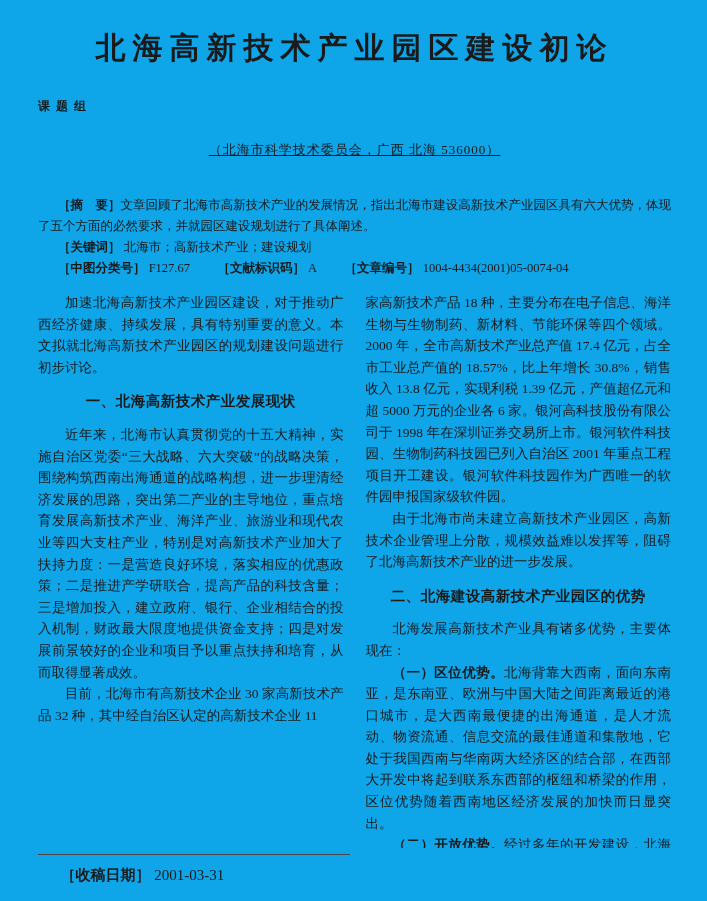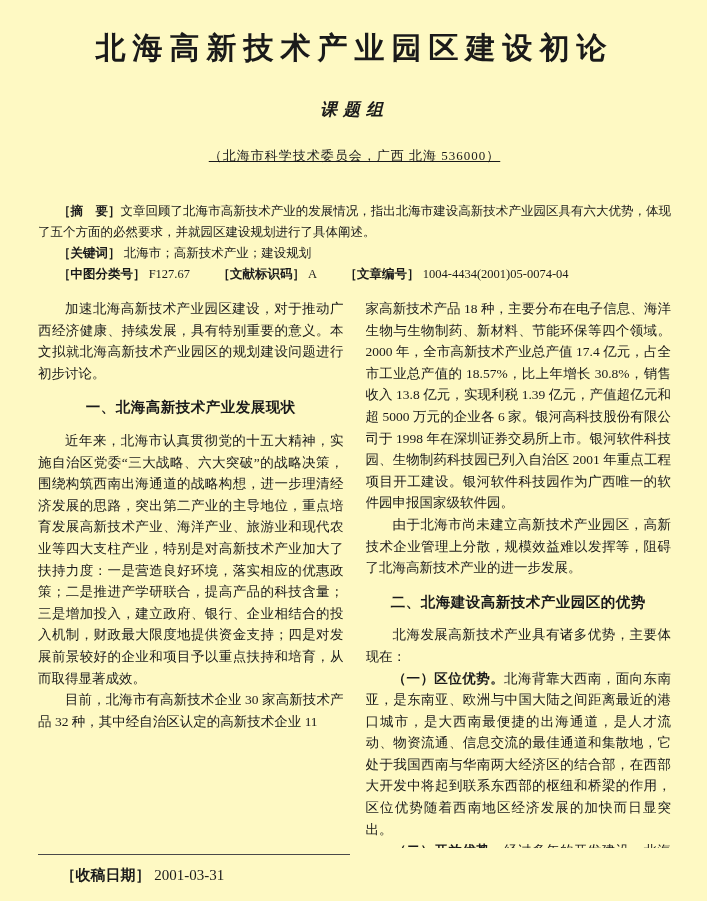--- a/index.html
+++ b/index.html
@@ -7,7 +7,7 @@
     position:relative;
     width:707px;height:901px;
     margin:0 auto;
-    background:#fef9c3;
+    background:#0ea5e9;
     color:#1a1a1a;
     font-family:"Liberation Serif","DejaVu Serif",serif;
     box-sizing:border-box;

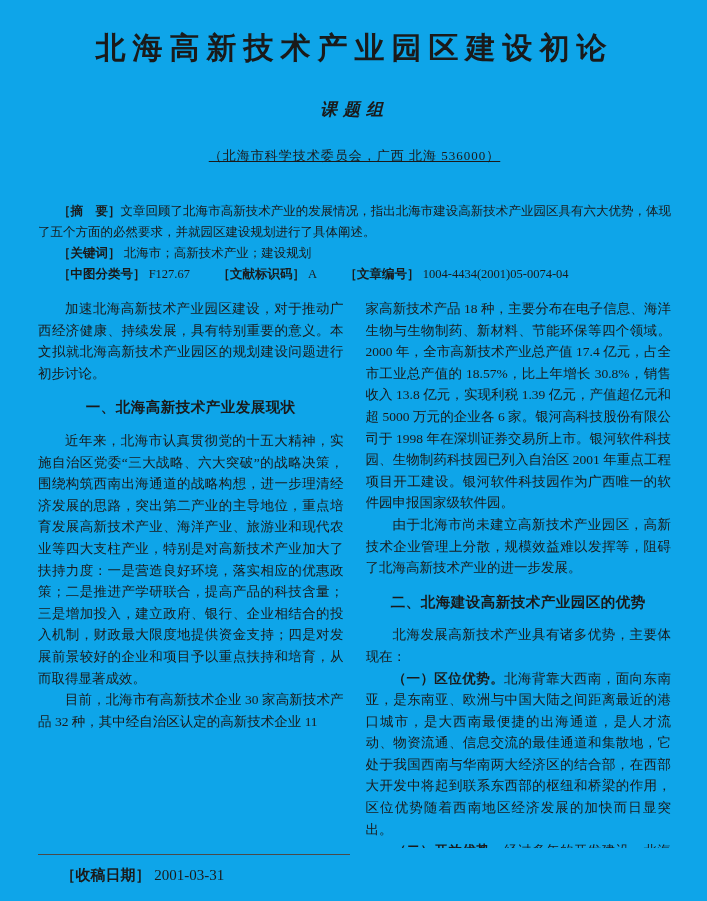--- a/index.html
+++ b/index.html
@@ -24,12 +24,10 @@
     line-height:40px;
   }
   .author{
-    text-align:center;
-    font-size:17px;
+    font-size:12px;
     font-weight:bold;
     letter-spacing:6px;
     margin-top:30px;
-    font-style:italic;
   }
   .affiliation{
     text-align:center;

